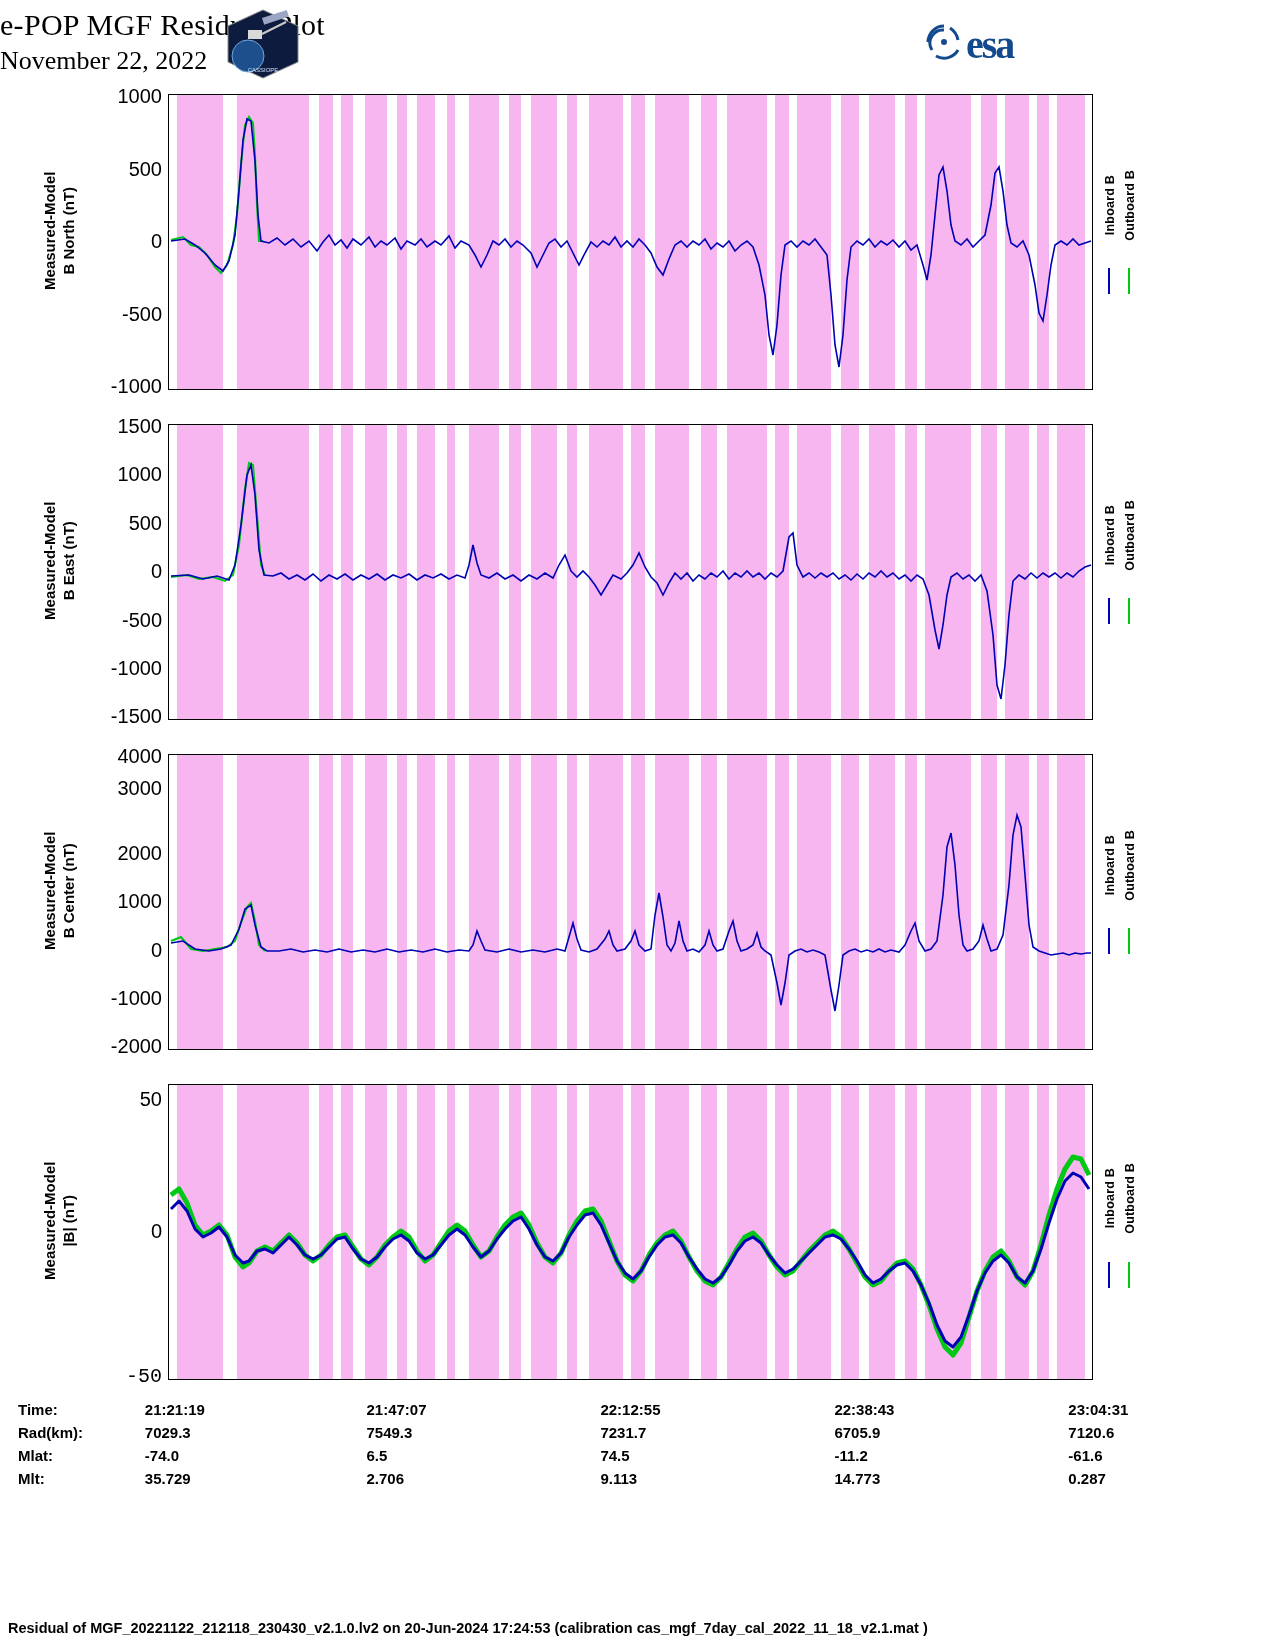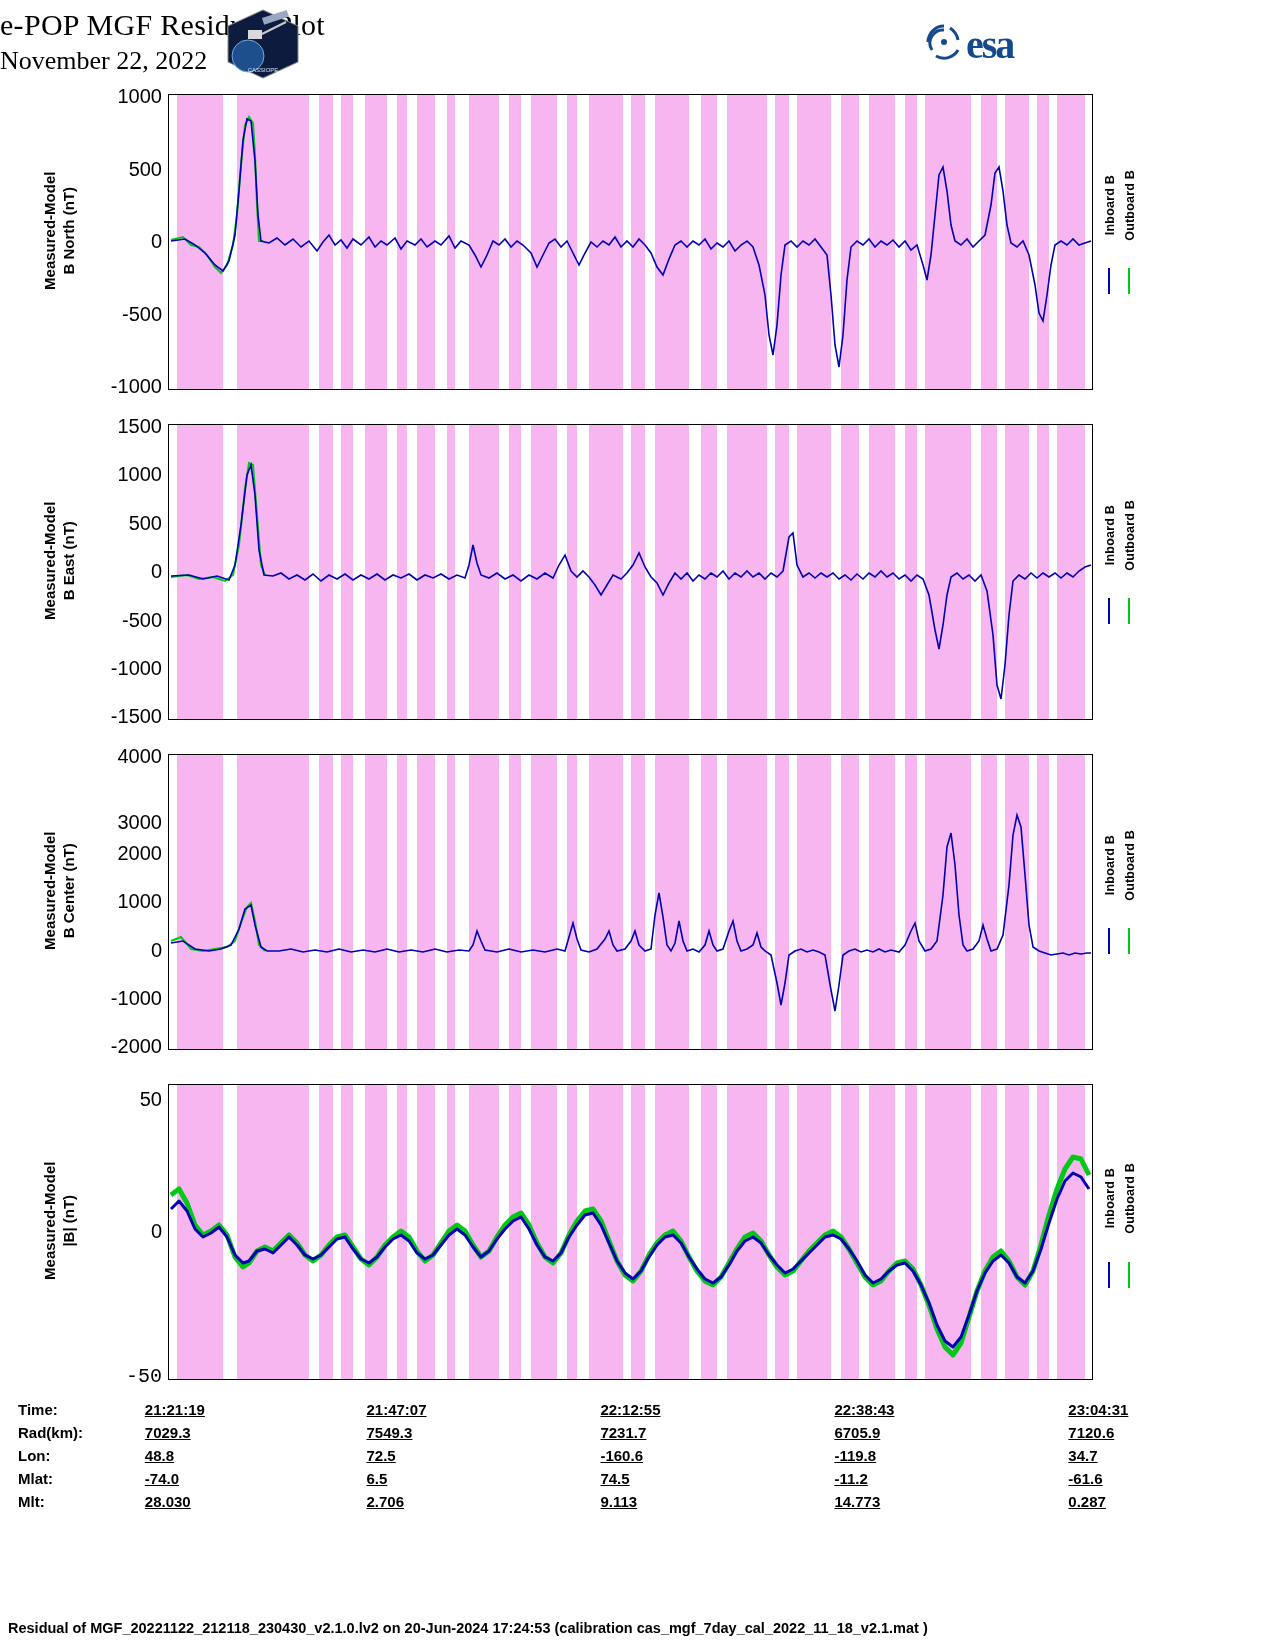--- a/index.html
+++ b/index.html
@@ -240,7 +240,7 @@
 B Center (nT)</div>
 <div style="position:absolute;left:98px;top:754px;width:64px;height:296px;">
   <div class="ytick" style="top:2px;">4000</div>
-  <div class="ytick" style="top:68px;">3000</div>
+  <div class="ytick" style="top:34px;">3000</div>
   <div class="ytick" style="top:99px;">2000</div>
   <div class="ytick" style="top:147px;">1000</div>
   <div class="ytick" style="top:196px;">0</div>

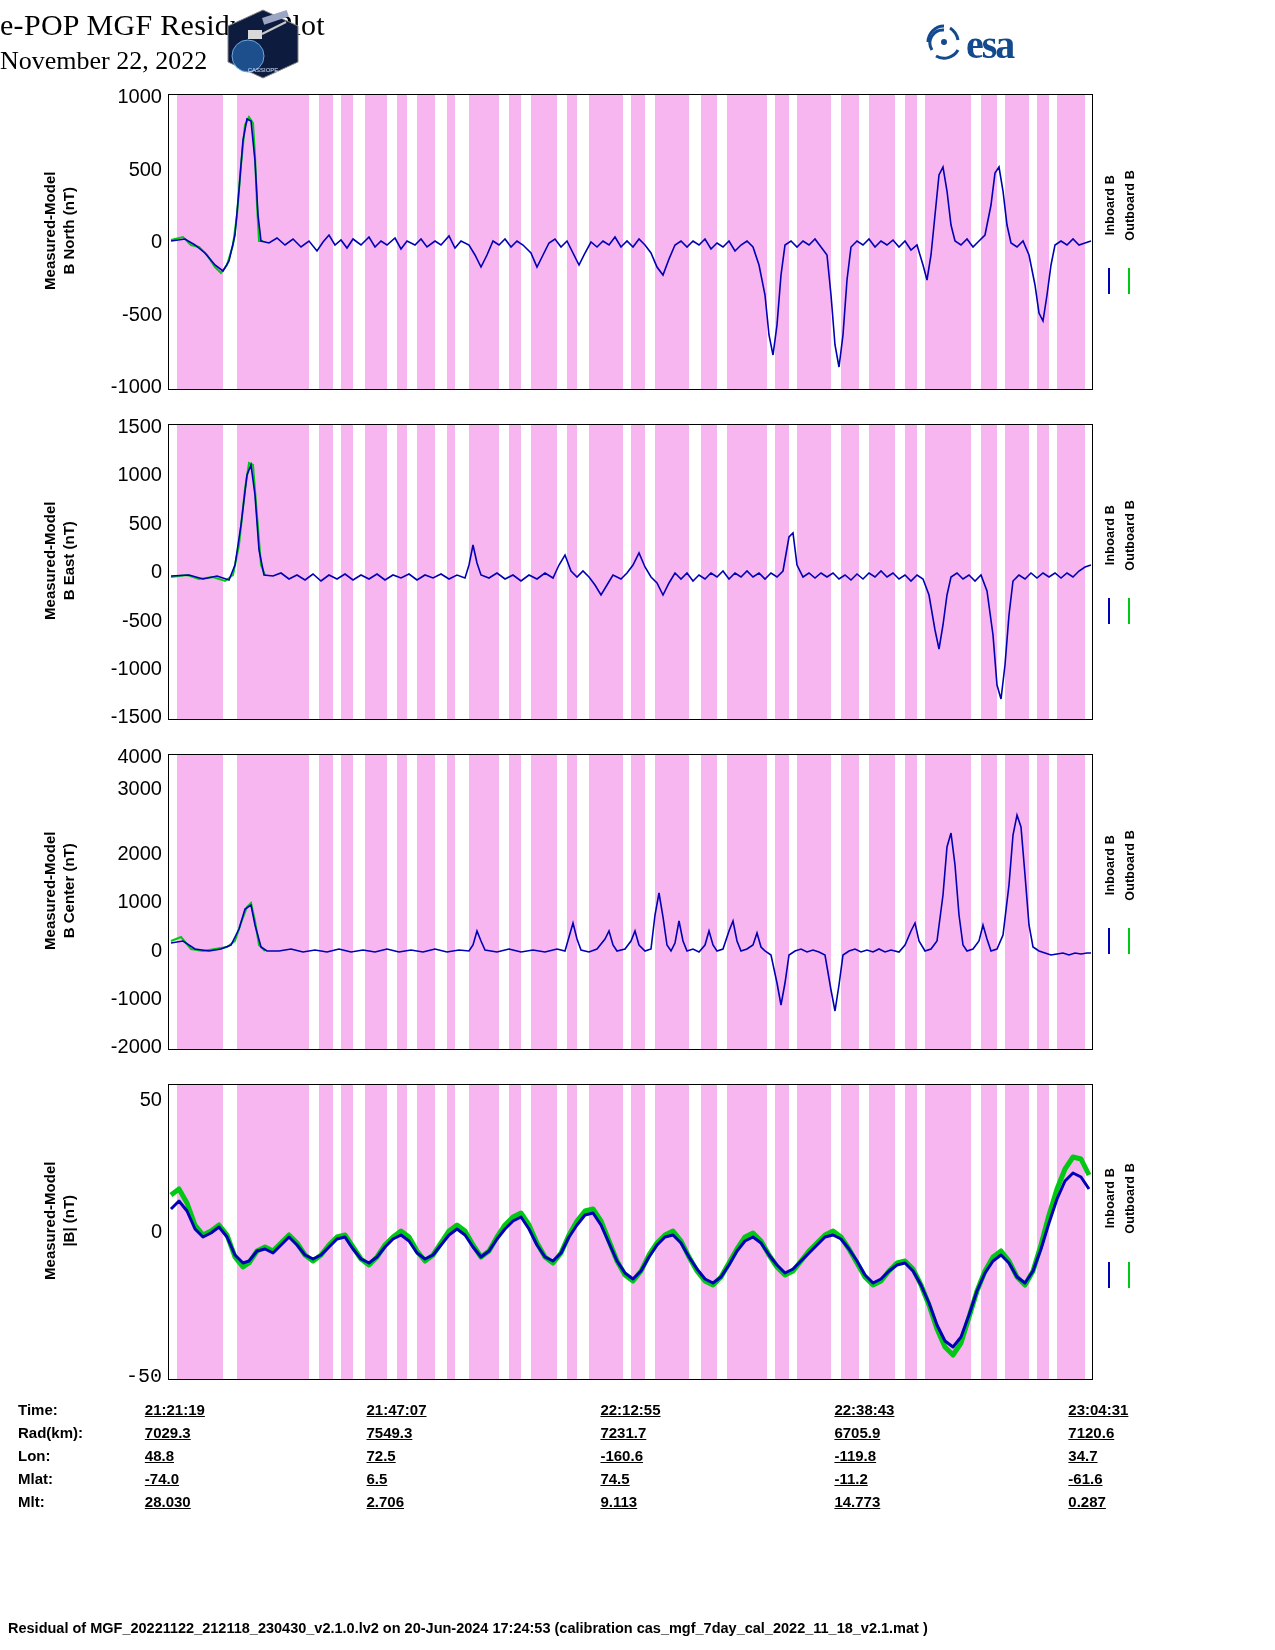--- a/index.html
+++ b/index.html
@@ -20,7 +20,7 @@
   .footer-table{position:absolute;left:18px;top:1398px;width:1240px;font-size:15px;font-weight:bold;}
   .ftrow{display:flex;height:23px;align-items:center;gap:32px;}
   .ftlabel{width:108px;}
-  .ftcell{width:216px;text-align:left;text-decoration:underline;}
+  .ftcell{width:216px;text-align:left;}
   .ftcell.c2{width:230px;}
   .caption{position:absolute;left:8px;top:1620px;width:1260px;font-size:14.5px;font-weight:bold;text-align:left;}
   svg{display:block;}

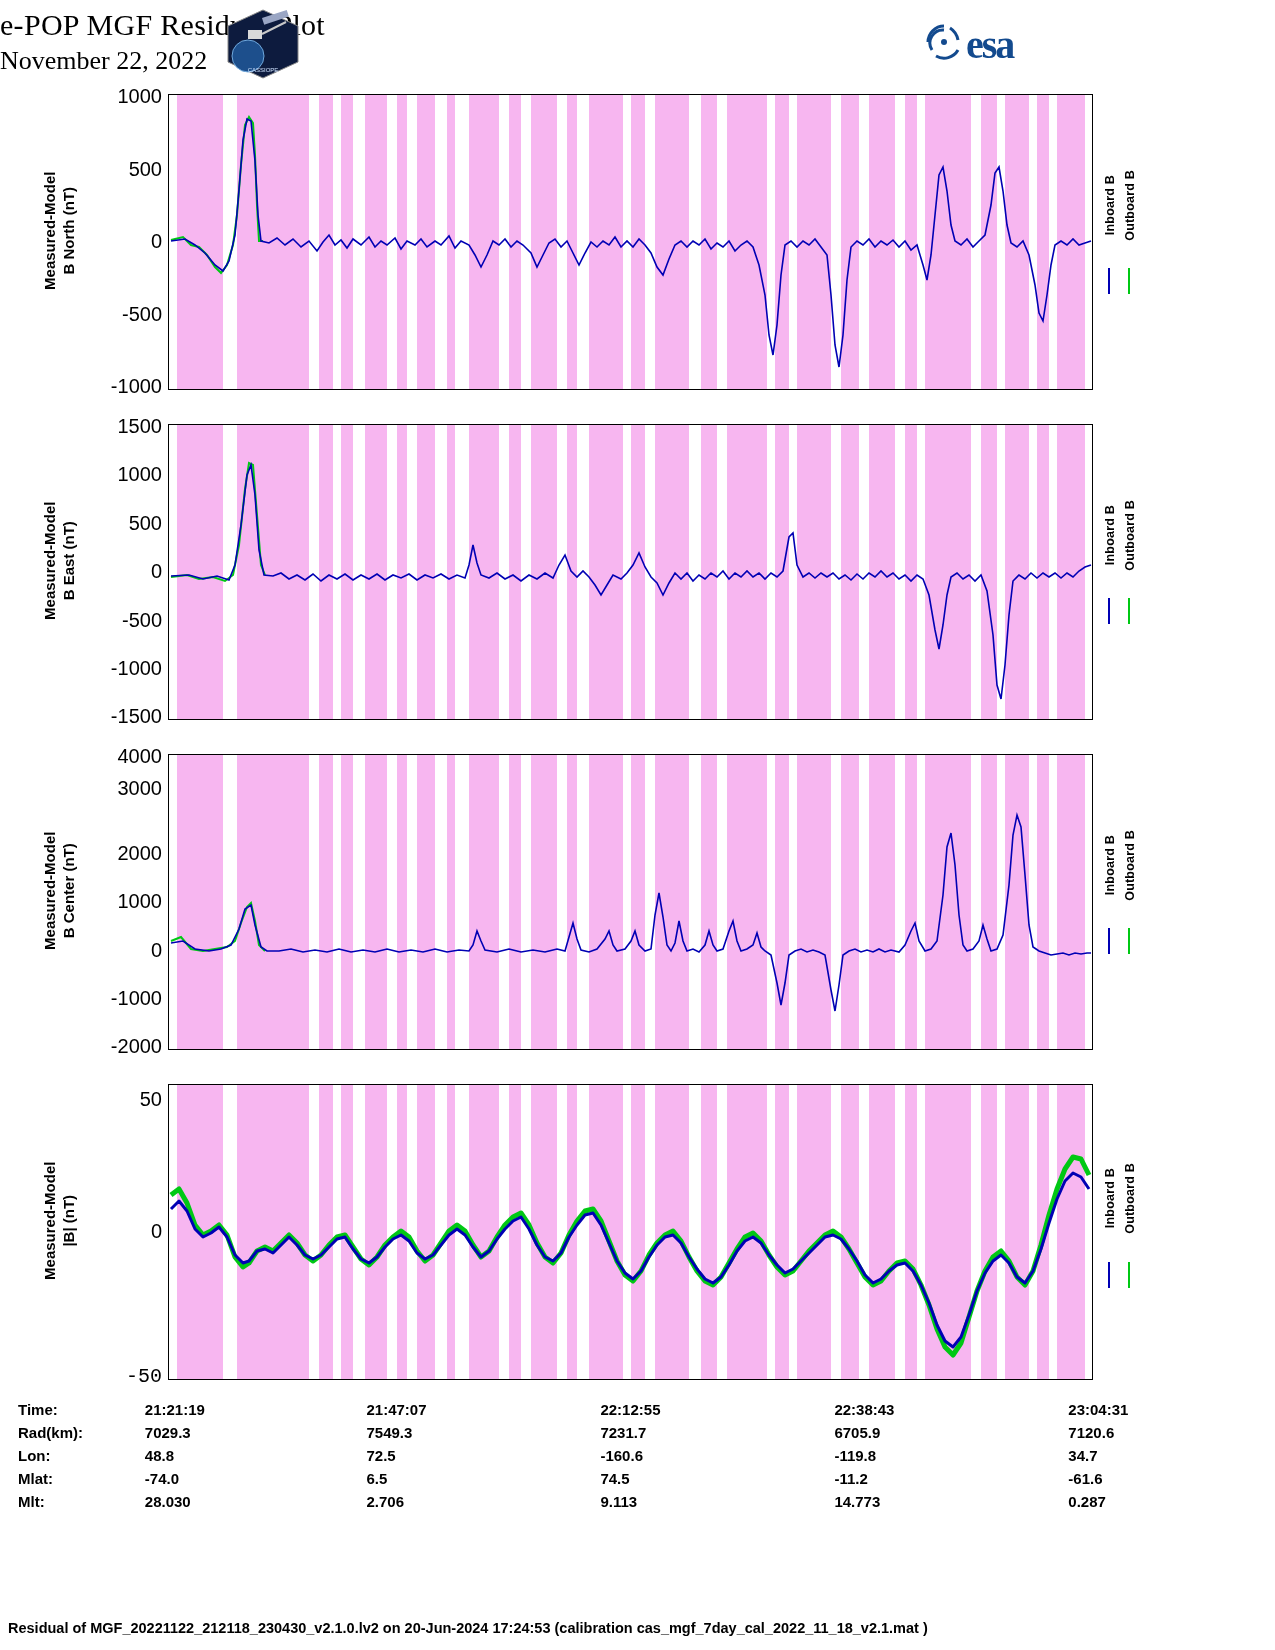--- a/index.html
+++ b/index.html
@@ -341,14 +341,6 @@
     <div class="ftcell">7120.6</div>
   </div>
   <div class="ftrow">
-    <div class="ftlabel">Lon:</div>
-    <div class="ftcell">48.8</div>
-    <div class="ftcell c2">72.5</div>
-    <div class="ftcell c2">-160.6</div>
-    <div class="ftcell c2">-119.8</div>
-    <div class="ftcell">34.7</div>
-  </div>
-  <div class="ftrow">
     <div class="ftlabel">Mlat:</div>
     <div class="ftcell">-74.0</div>
     <div class="ftcell c2">6.5</div>

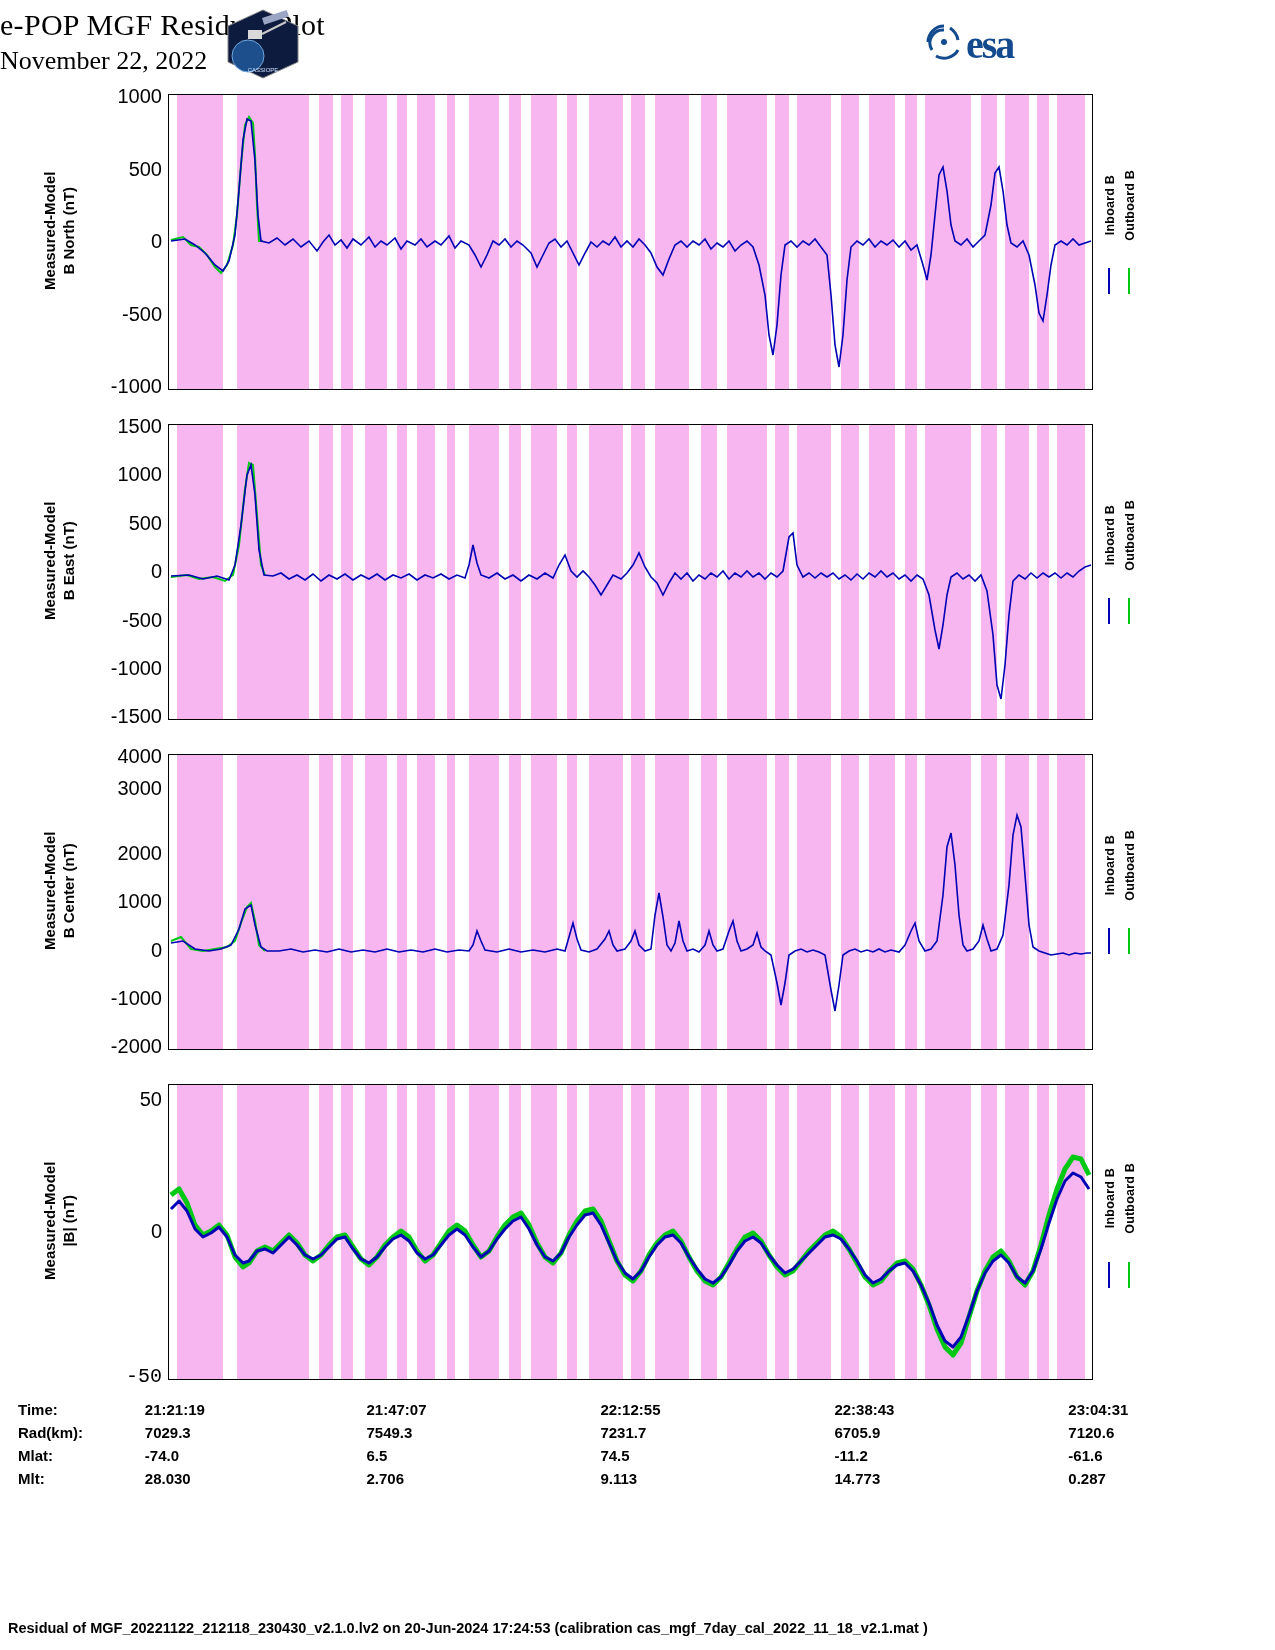--- a/index.html
+++ b/index.html
@@ -350,7 +350,7 @@
   </div>
   <div class="ftrow">
     <div class="ftlabel">Mlt:</div>
-    <div class="ftcell">28.030</div>
+    <div class="ftcell">35.729</div>
     <div class="ftcell c2">2.706</div>
     <div class="ftcell c2">9.113</div>
     <div class="ftcell c2">14.773</div>

